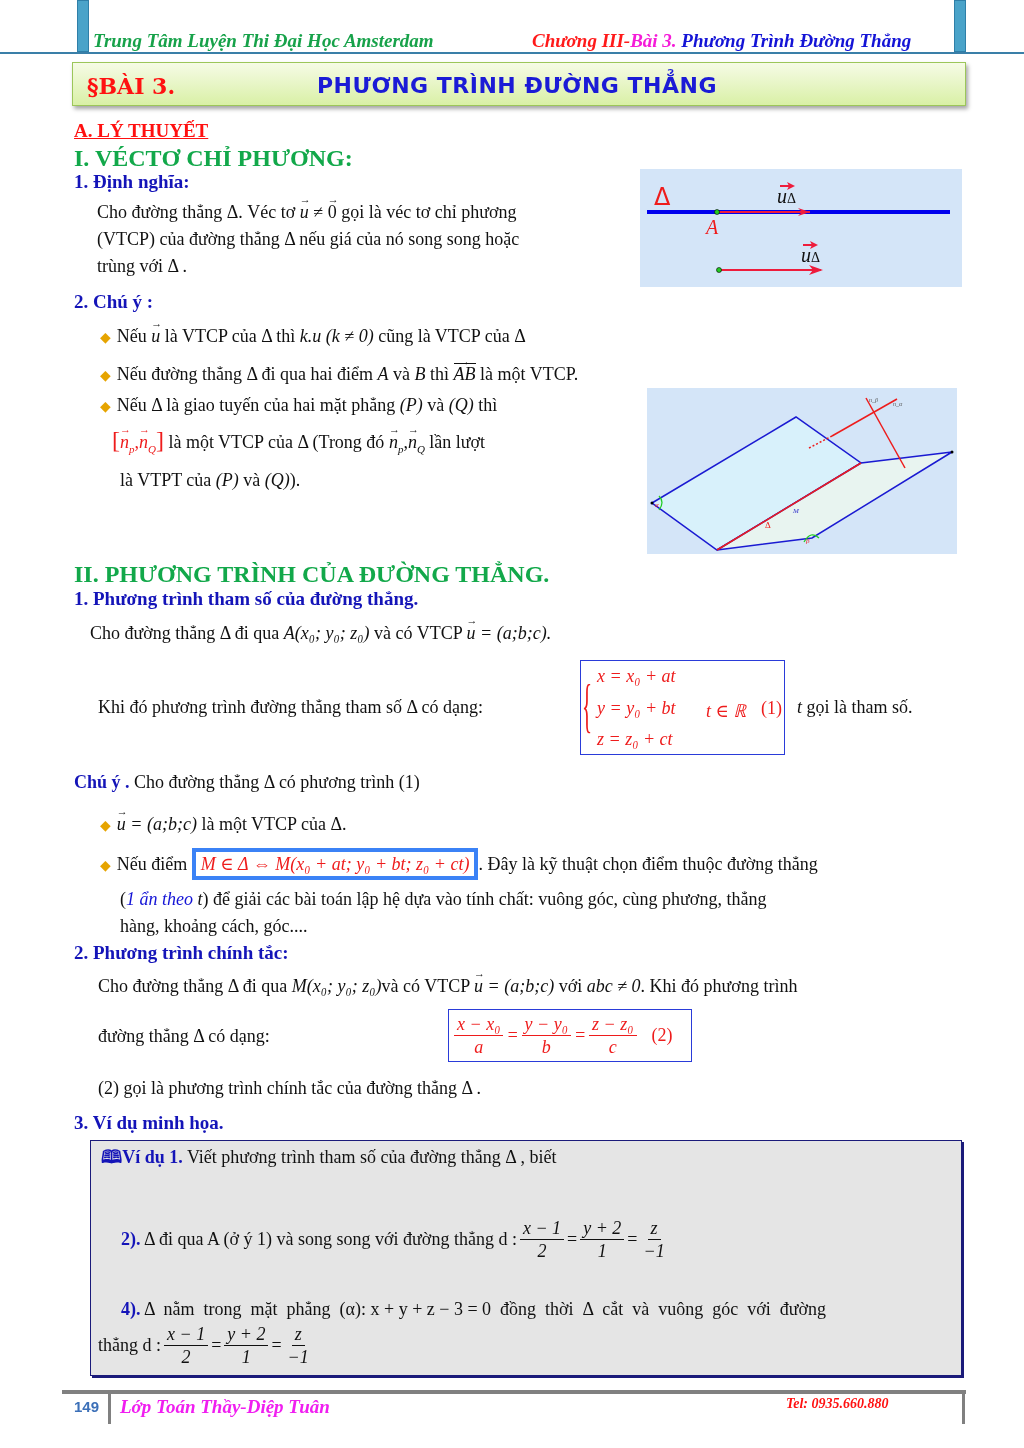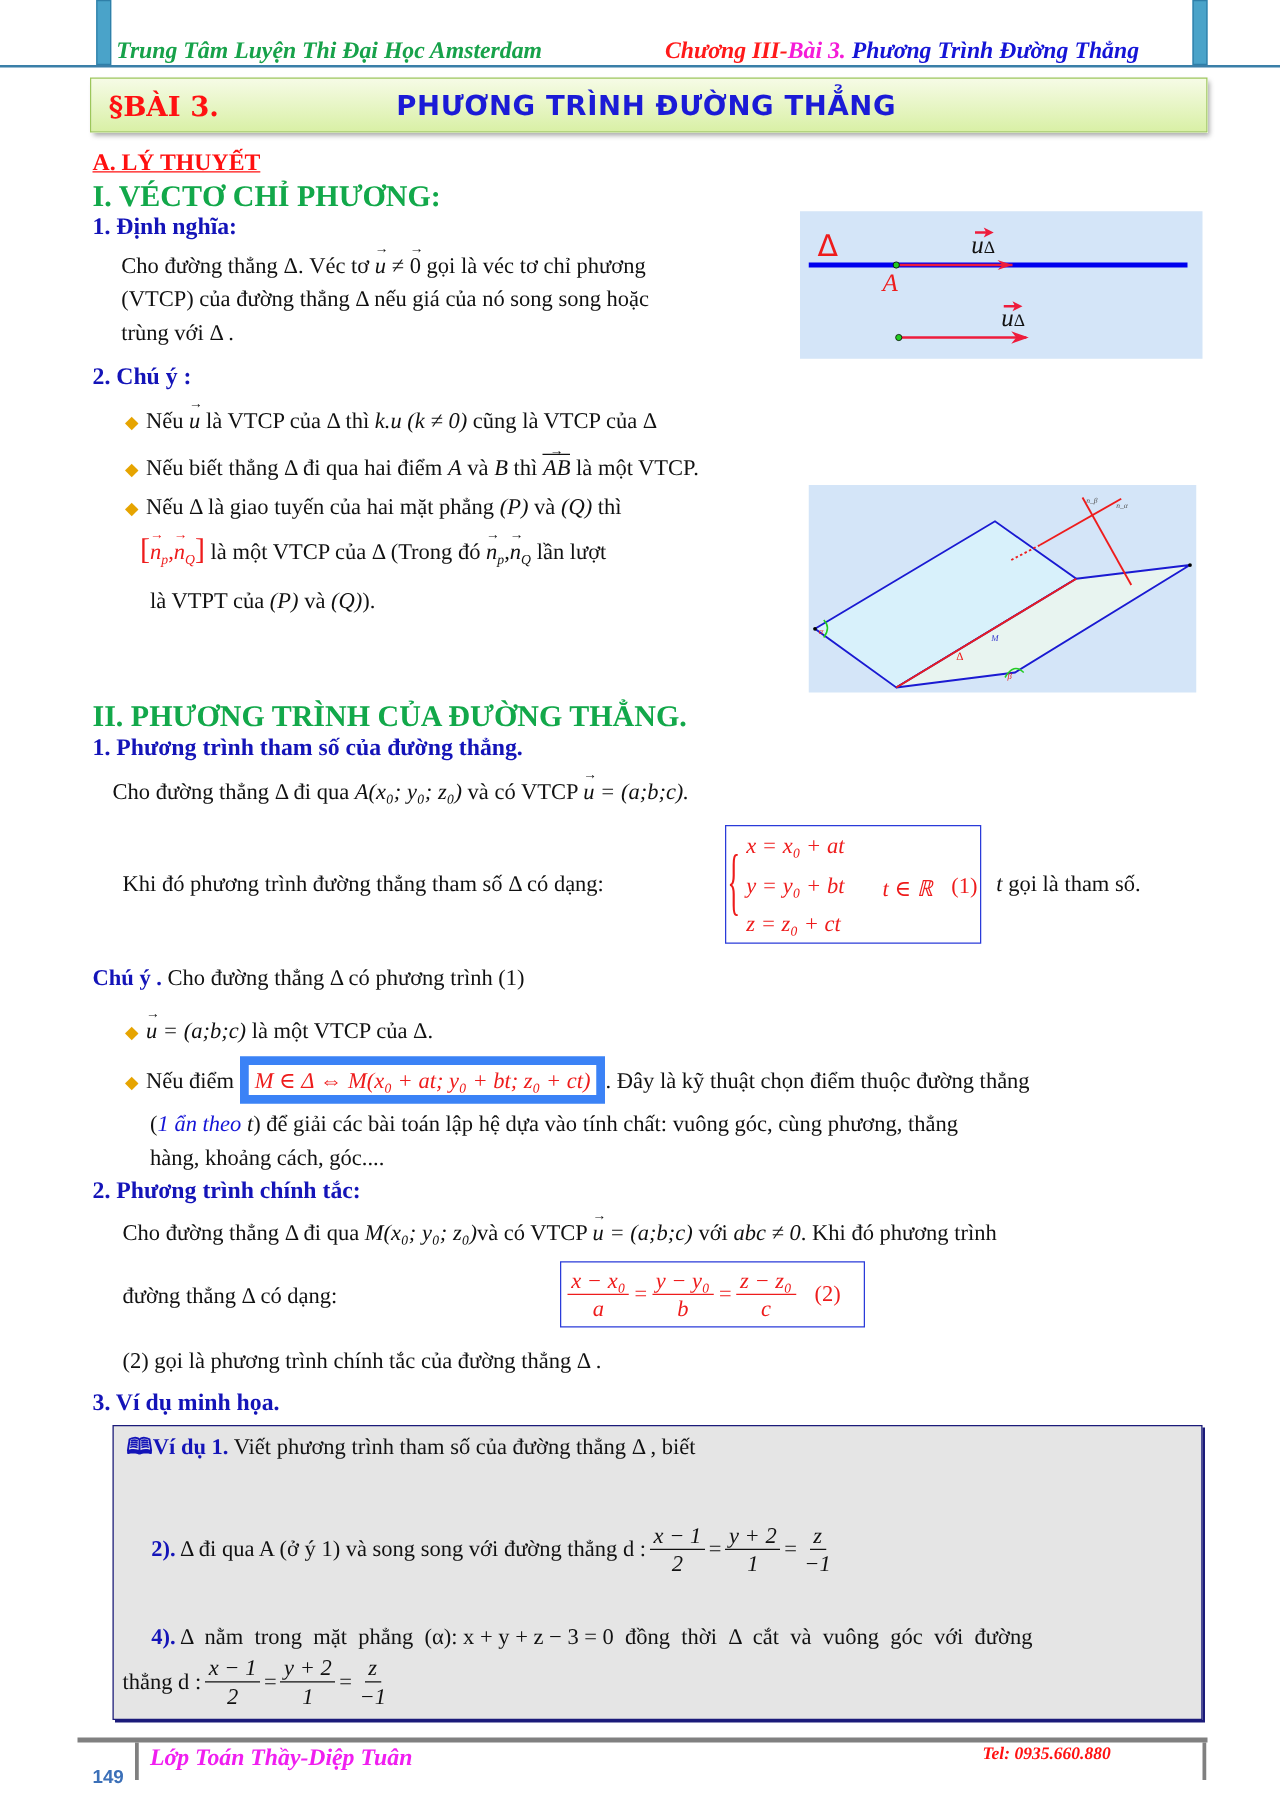--- a/index.html
+++ b/index.html
@@ -97,7 +97,7 @@
   <span class="bullet">◆</span><span>Nếu </span><span class="vec">u</span><span> là VTCP của Δ thì </span><span class="m">k.u</span><span class="m"> (k ≠ 0)</span><span> cũng là VTCP của Δ</span>
 </div>
 <div class="abs txt" style="left:100px; top:361px; white-space:nowrap;">
-  <span class="bullet">◆</span><span>Nếu biết thẳng Δ  đi qua hai điểm </span><span class="m">A</span><span> và </span><span class="m">B</span><span> thì </span><span class="vec" style="border-top:1px solid #111; line-height:20px;">AB</span><span> là một VTCP.</span>
+  <span class="bullet">◆</span><span>Nếu đường thẳng Δ  đi qua hai điểm </span><span class="m">A</span><span> và </span><span class="m">B</span><span> thì </span><span class="vec" style="border-top:1px solid #111; line-height:20px;">AB</span><span> là một VTCP.</span>
 </div>
 <div class="abs txt" style="left:100px; top:392px; white-space:nowrap;">
   <span class="bullet">◆</span><span>Nếu Δ là giao tuyến của hai mặt phẳng </span><span class="m">(P)</span><span> và </span><span class="m">(Q)</span><span> thì</span>

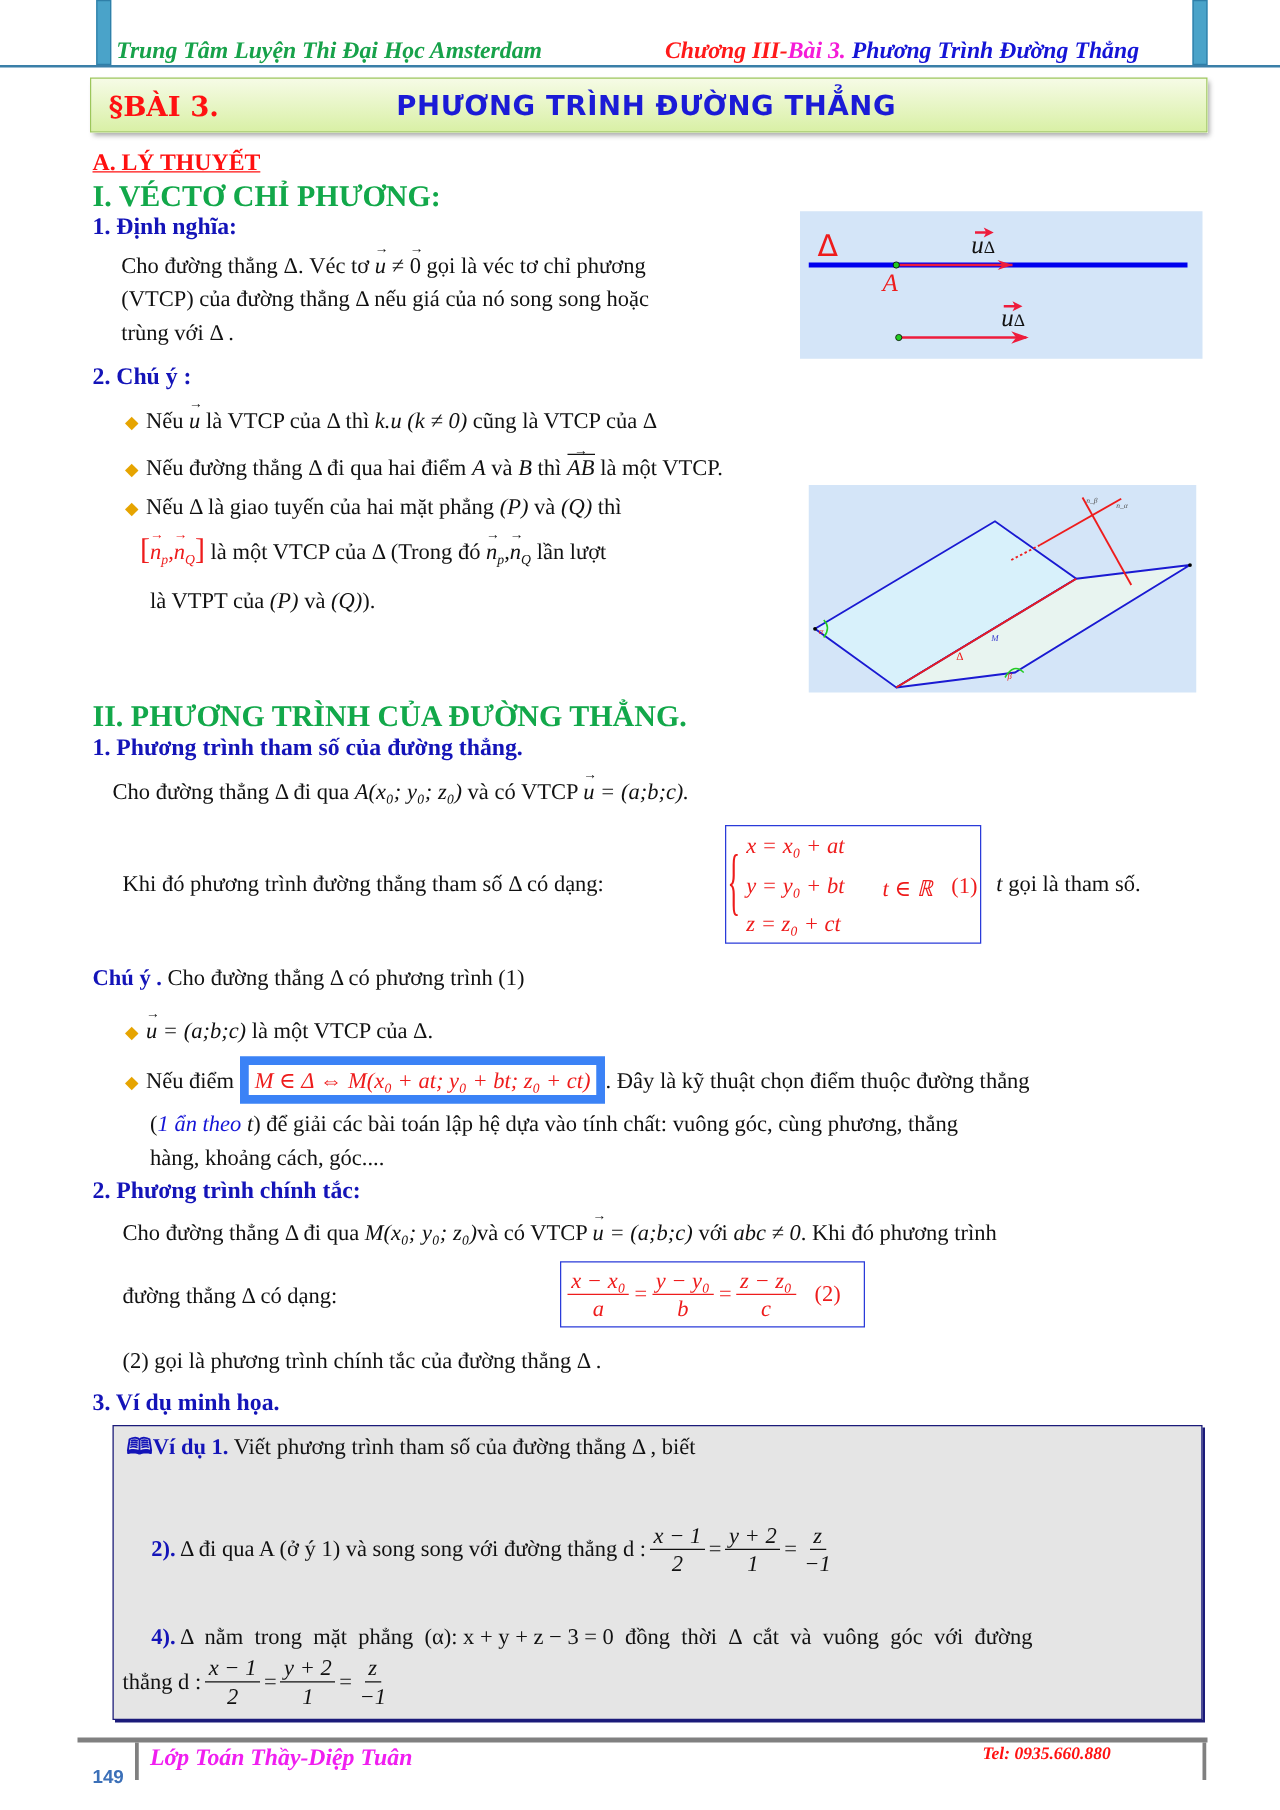--- a/index.html
+++ b/index.html
@@ -28,7 +28,7 @@
   .bullet { color: #e6a400; font-size: 14px; margin-right: 6px; }
   .vec { position: relative; display: inline-block; font-style: italic; }
   .vec::before { content: "→"; position: absolute; left: 0; right: 0; top: -13px; font-size: 11px; text-align: center; font-style: normal; }
-  .boxed { border: 7px solid #3b82f6; padding: 2px 5px; }
+  .boxed { border: 4px solid #3b82f6; padding: 2px 5px; }
   .red { color: #ee1c1c; }
   .fig { background: #d4e5f8; }
   .frac { display: inline-flex; flex-direction: column; align-items: center; vertical-align: middle; margin: 0 3px; }

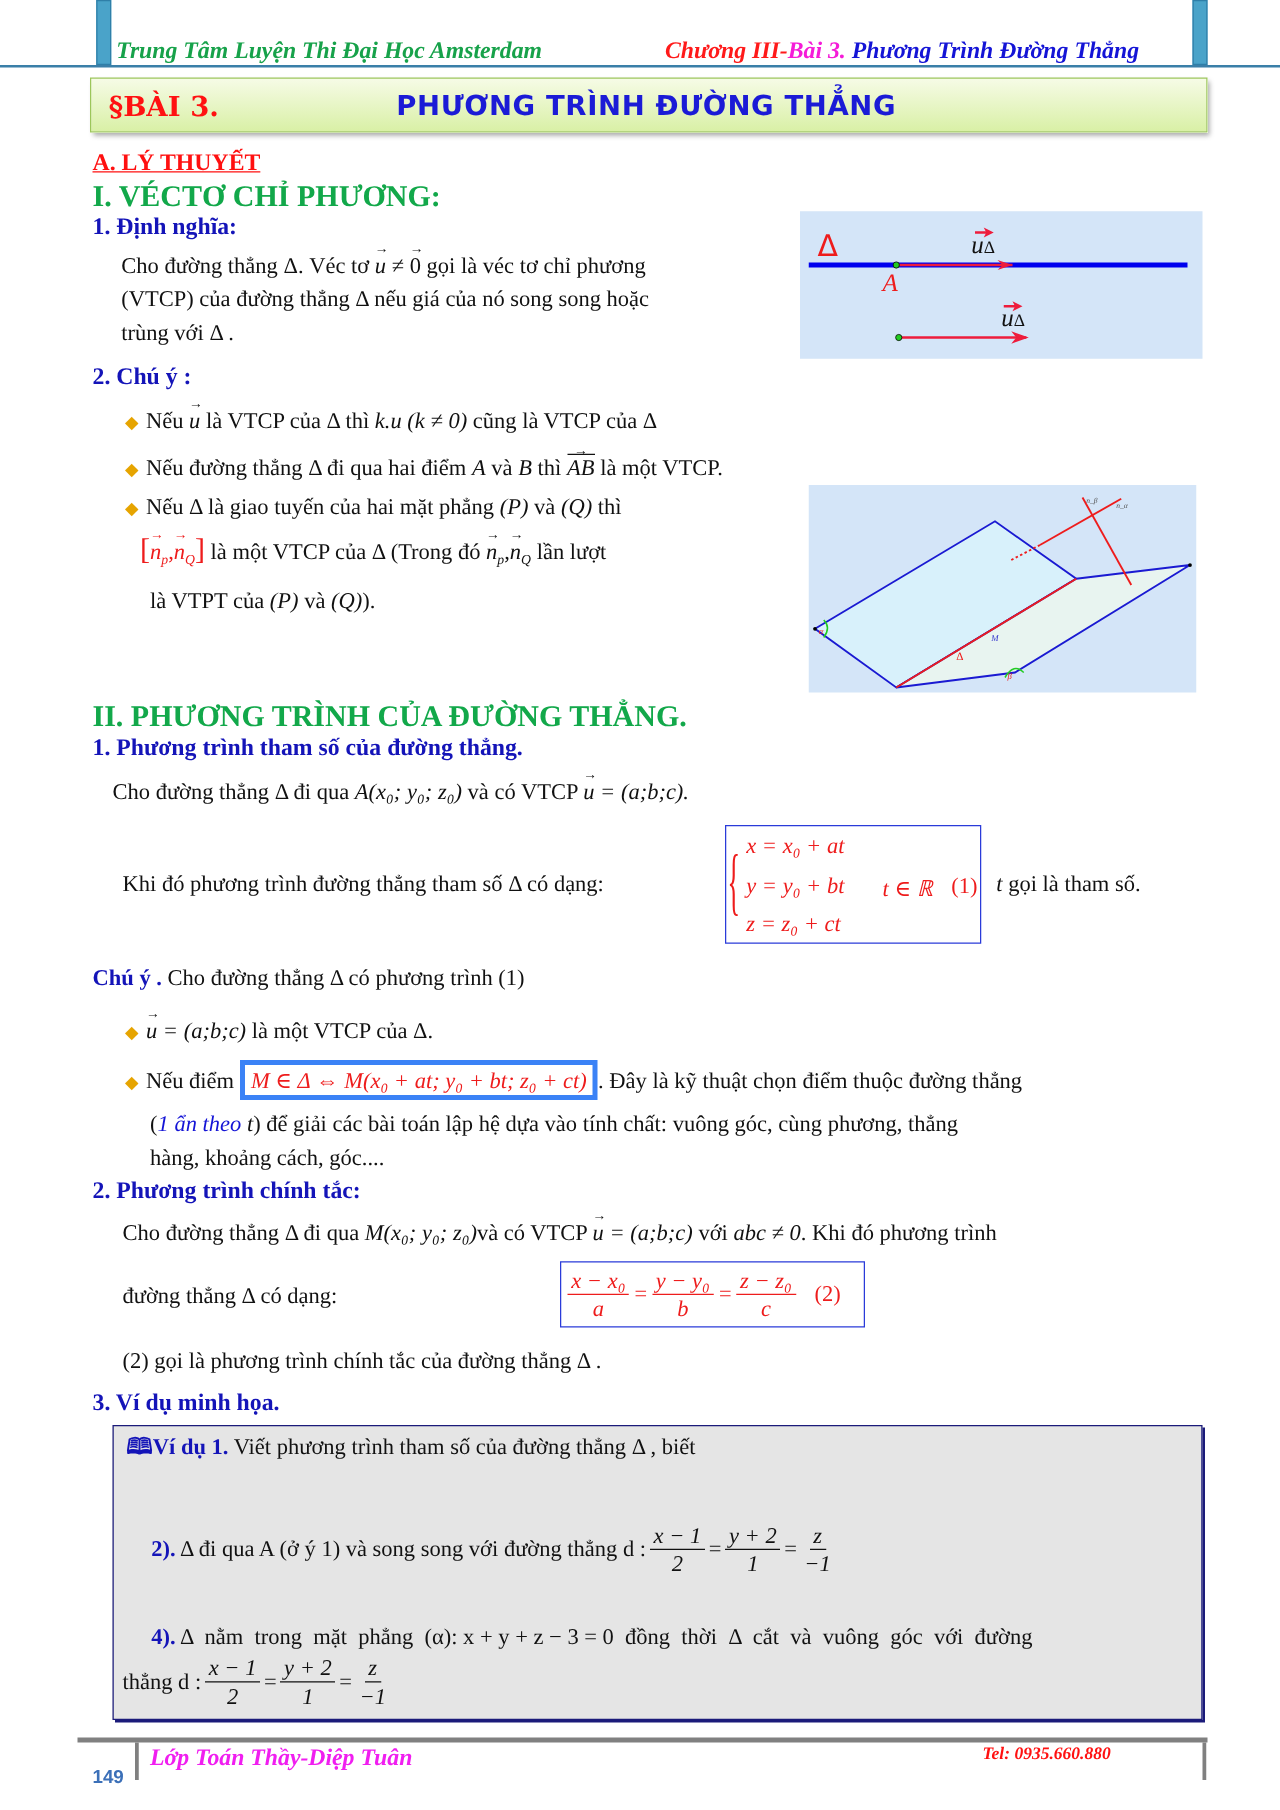--- a/index.html
+++ b/index.html
@@ -41,7 +41,7 @@
   .ftr-line { left: 62px; top: 1390px; width: 904px; height: 4px; background: #808080; }
   .ftr-sep { left: 108px; top: 1394px; width: 3px; height: 30px; background: #808080; }
   .ftr-sep2 { left: 962px; top: 1394px; width: 3px; height: 30px; background: #808080; }
-  .ftr-page { left: 74px; top: 1398px; font-size: 15px; color: #3c70b8; font-weight: bold; font-family: "Liberation Sans", sans-serif; margin-top: 15px; }
+  .ftr-page { left: 74px; top: 1398px; font-size: 15px; color: #3c70b8; font-weight: bold; font-family: "Liberation Sans", sans-serif; }
   .ftr-left { left: 120px; top: 1396px; font-size: 19px; font-style: italic; font-weight: bold; color: #f01ef0; }
   .ftr-right { left: 786px; top: 1396px; font-size: 14px; font-style: italic; font-weight: bold; color: #ff1111; }
 </style>

